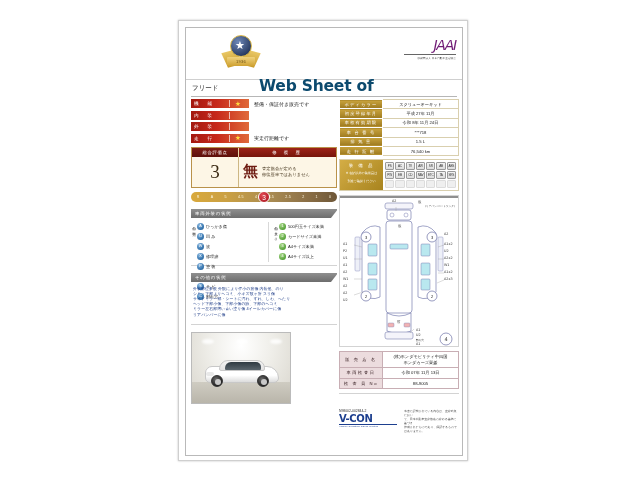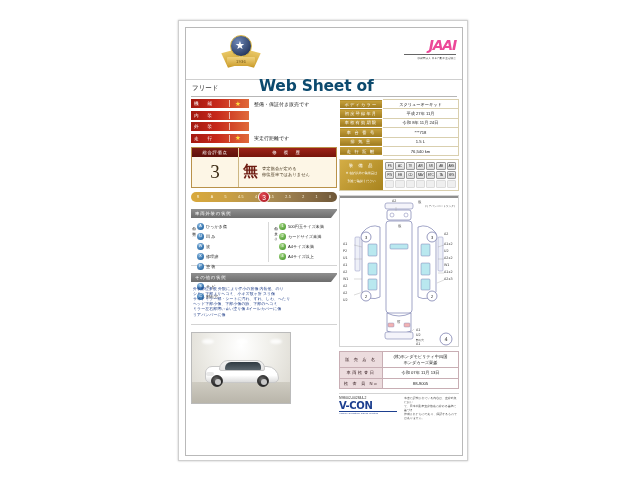--- a/index.html
+++ b/index.html
@@ -80,7 +80,7 @@
     position: absolute; right: 6px; top: 9px; text-align: right;
   }
   .jaai .mark {
-    color: #ec4899; font-weight: bold; font-size: 14px;
+    color: #701a75; font-weight: normal; font-size: 14px;
     letter-spacing: -1.2px; font-style: italic;
     font-family: "DejaVu Sans", sans-serif;
   }

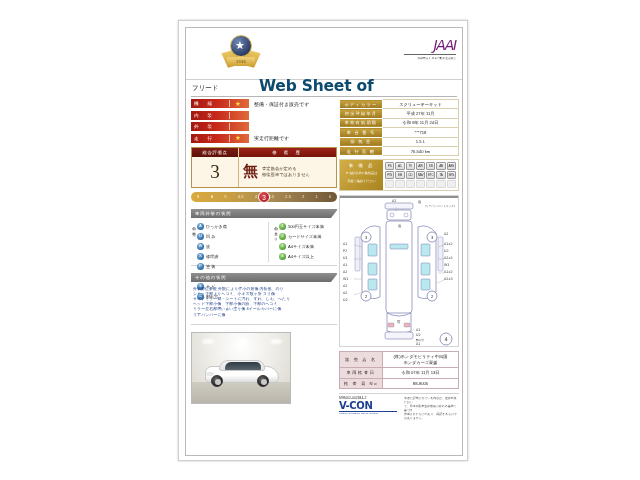--- a/index.html
+++ b/index.html
@@ -341,7 +341,7 @@
 
   .vcon {
     margin-top: 4px; display: flex; align-items: flex-start;
-    border-top: 1px solid #d3d3d3; padding-top: 2px;
+    border-top: 1px solid #d3d3d3; padding-top: 15px;
   }
   .vcon .left { width: 62px; }
   .vcon .id { font-size: 3.4px; color: #333; }

